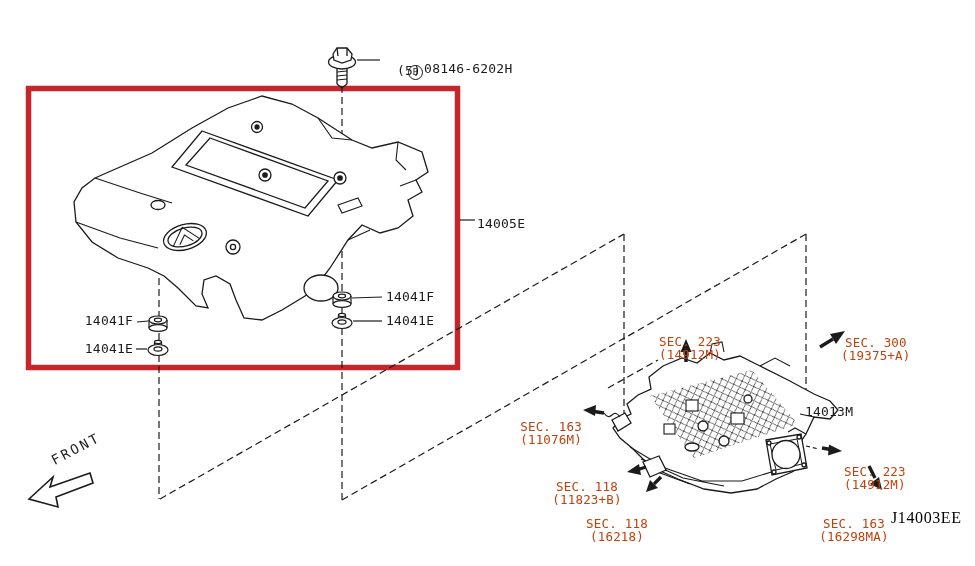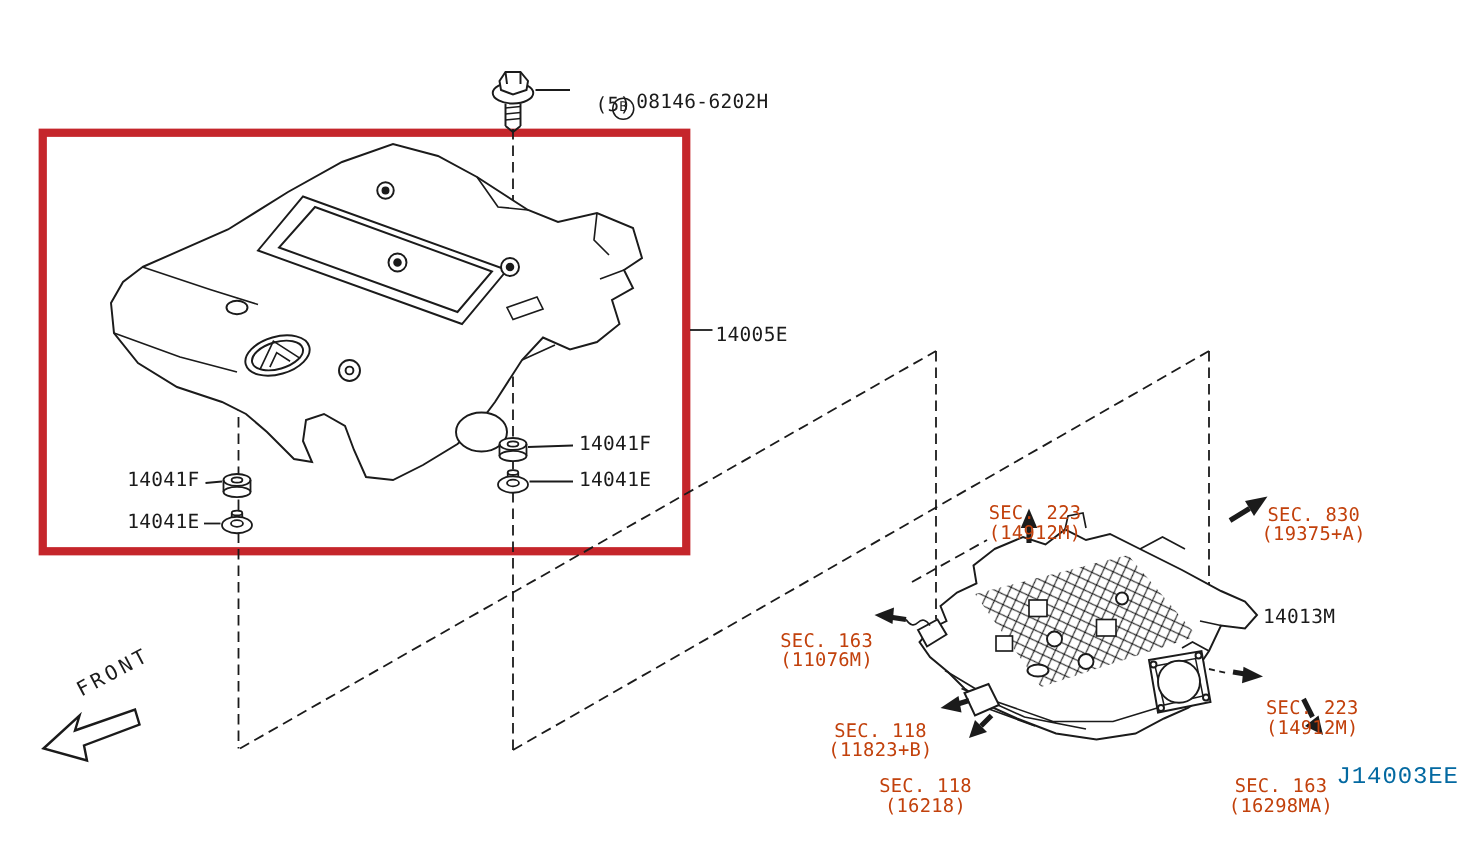--- a/index.html
+++ b/index.html
@@ -215,7 +215,7 @@
     <div>SEC. 223</div><div>(14912M)</div>
   </div>
   <div class="sec" style="left:841px;top:312px;">
-    <div style="padding-left:4px;">SEC. 830</div><div>(19375+A)</div>
+    <div style="padding-left:4px;">SEC. 300</div><div>(19375+A)</div>
   </div>
   <div class="sec rt" style="left:505px;top:396px;width:77px;">
     <div>SEC. 163</div><div>(11076M)</div>

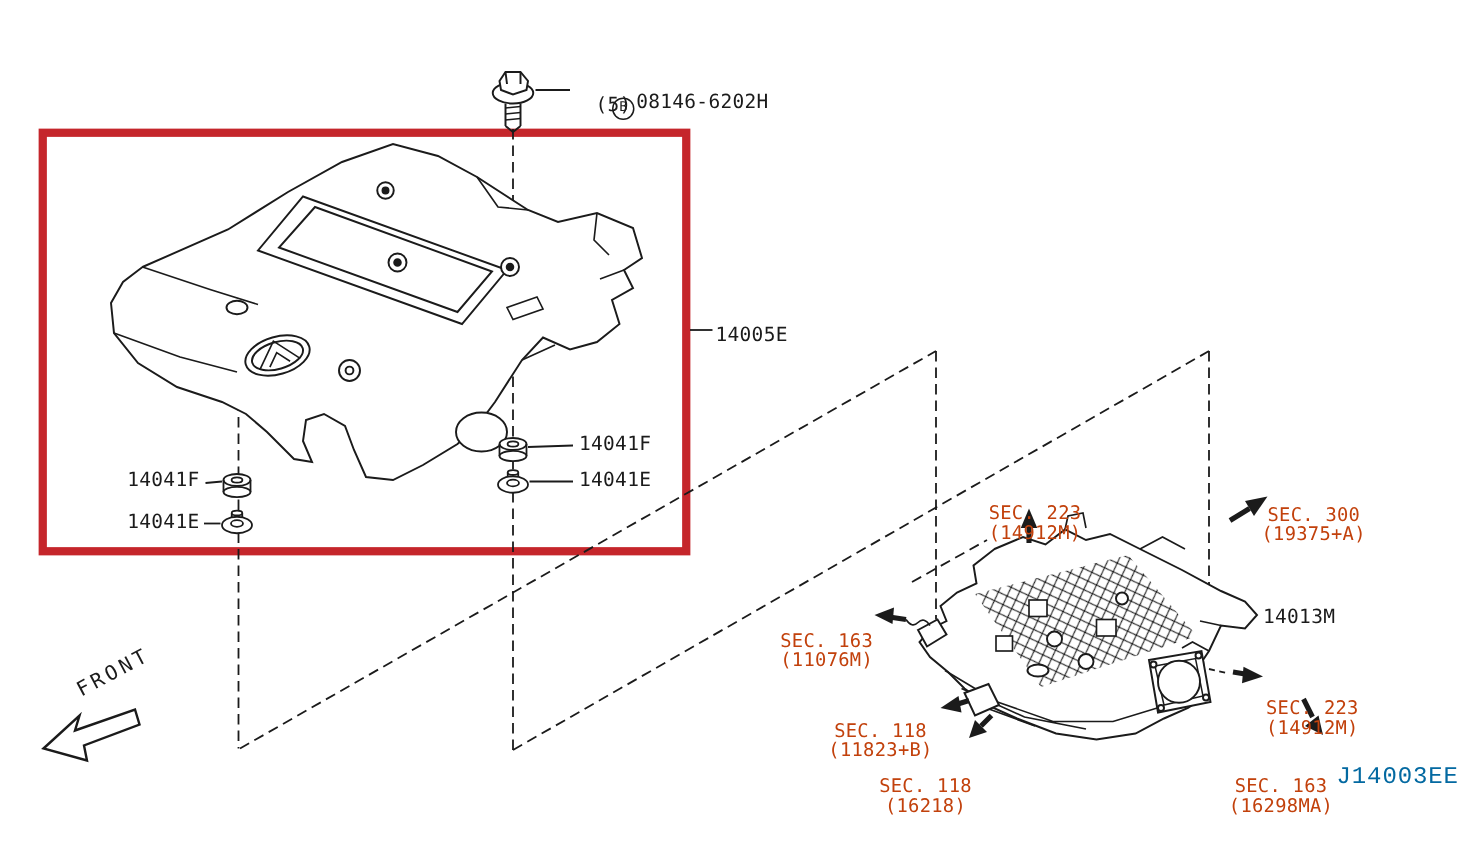--- a/index.html
+++ b/index.html
@@ -233,7 +233,7 @@
     <div>SEC. 223</div><div>(14912M)</div>
   </div>
 
-  <div class="lbl" style="left:842px;top:406px;">14013M</div>
+  <div class="lbl" style="left:805px;top:406px;">14013M</div>
 
   <div class="front" style="left:56px;top:452px;">FRONT</div>
 

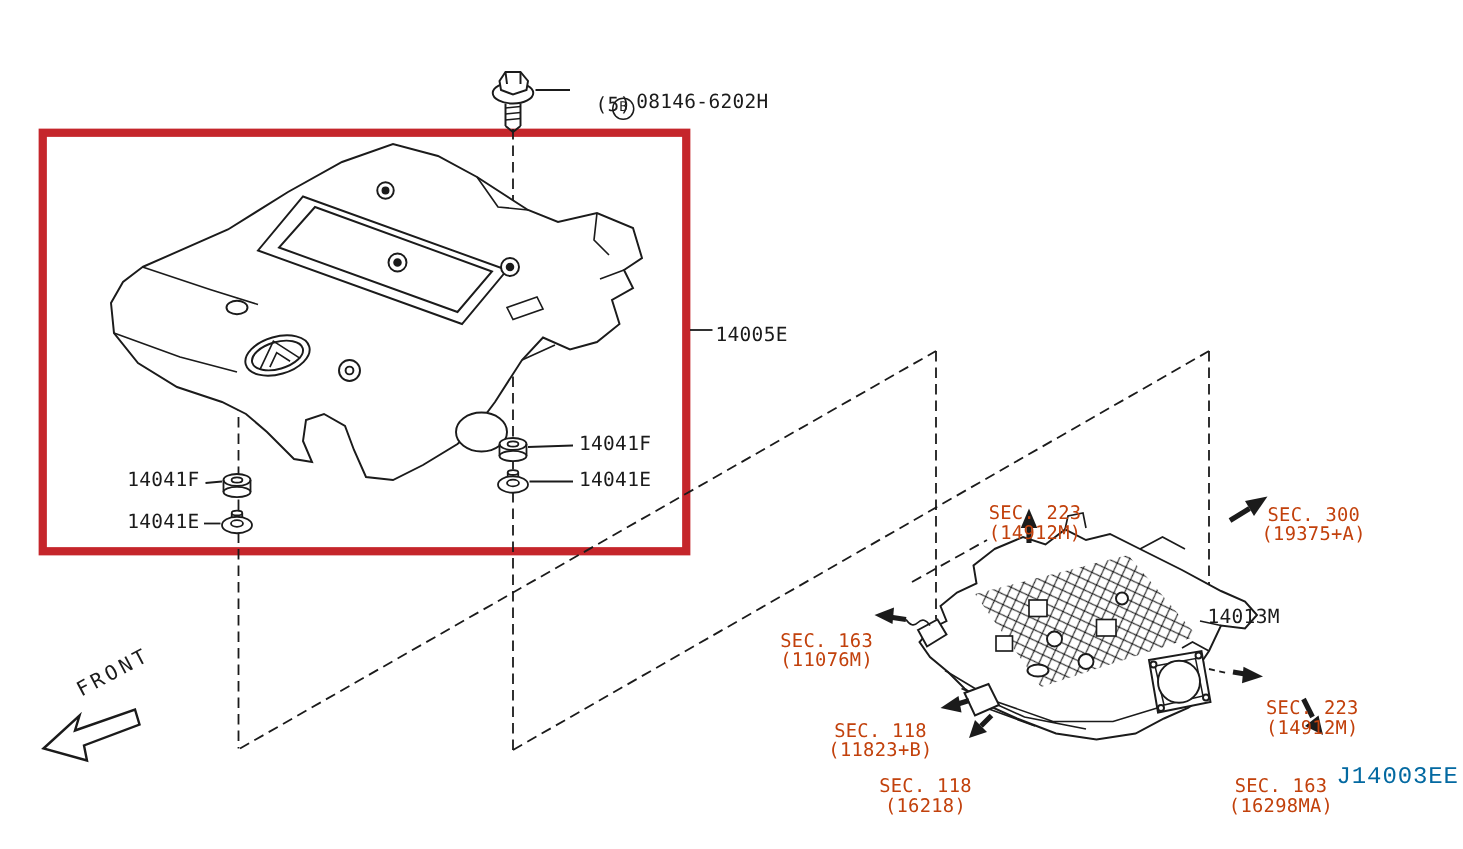--- a/index.html
+++ b/index.html
@@ -20,8 +20,8 @@
   .ctr{text-align:center;}
   .rt{text-align:right;}
   .jcode{
-    position:absolute;font-size:16px;letter-spacing:0.6px;color:#0369a1;
-    font-family:Liberation Mono, monospace;
+    position:absolute;font-size:16px;letter-spacing:0.6px;color:#000000;
+    font-family:Liberation Serif, serif;
   }
   .front{
     position:absolute;font-size:13.5px;letter-spacing:2.5px;color:#1b1b1b;

